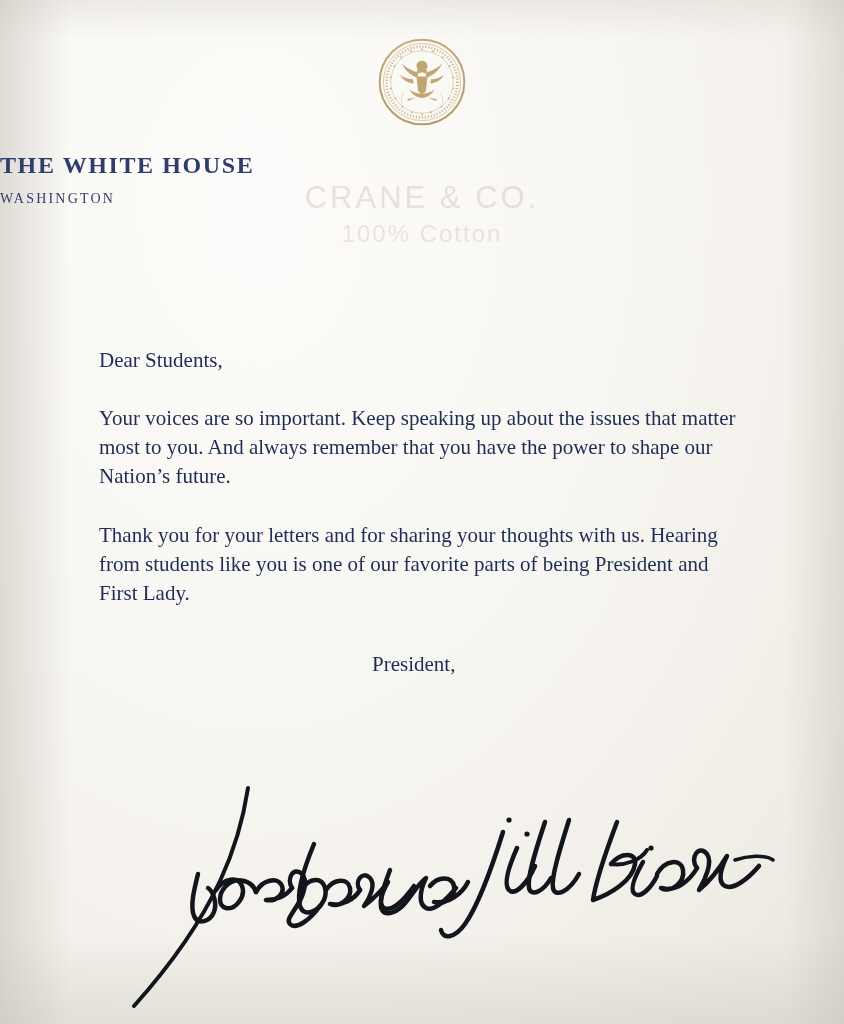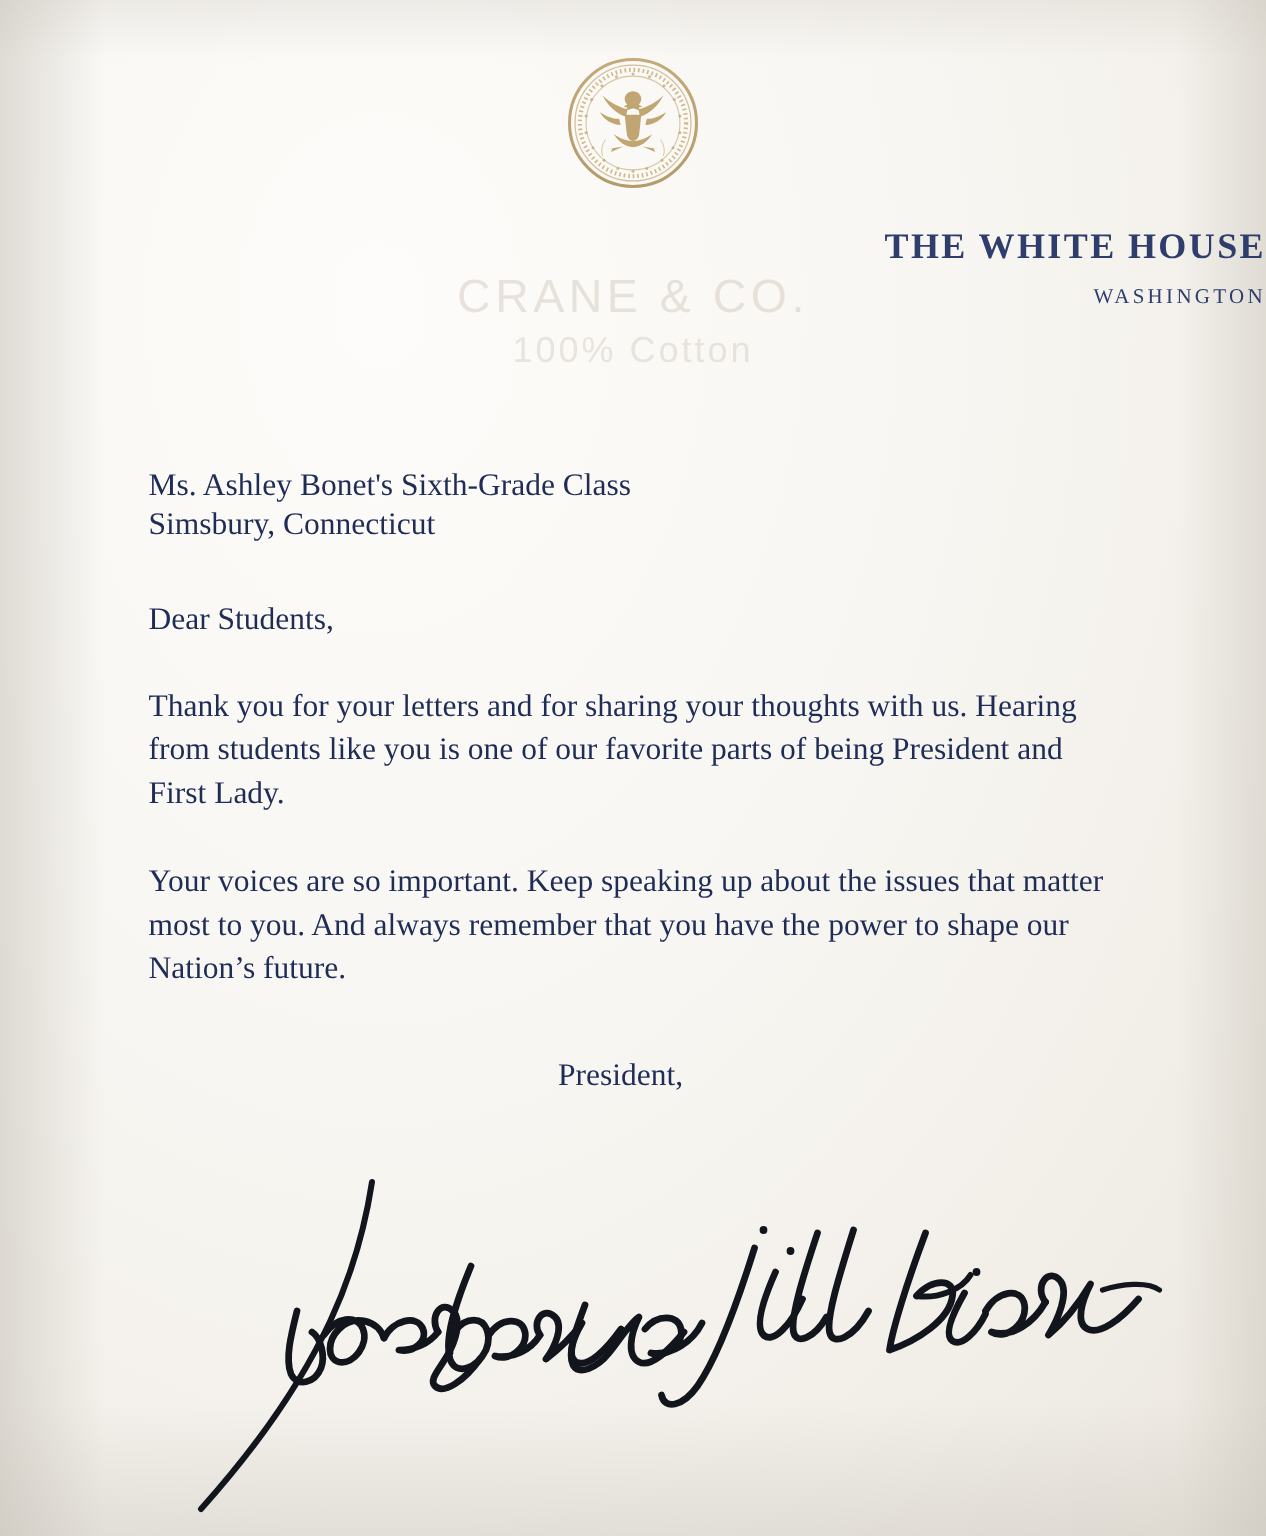--- a/index.html
+++ b/index.html
@@ -91,7 +91,7 @@
     top: 152px;
     left: 0;
     width: 100%;
-    text-align: right;
+    text-align: left;
   }
   .house-title {
     font-family: "Liberation Serif", serif;

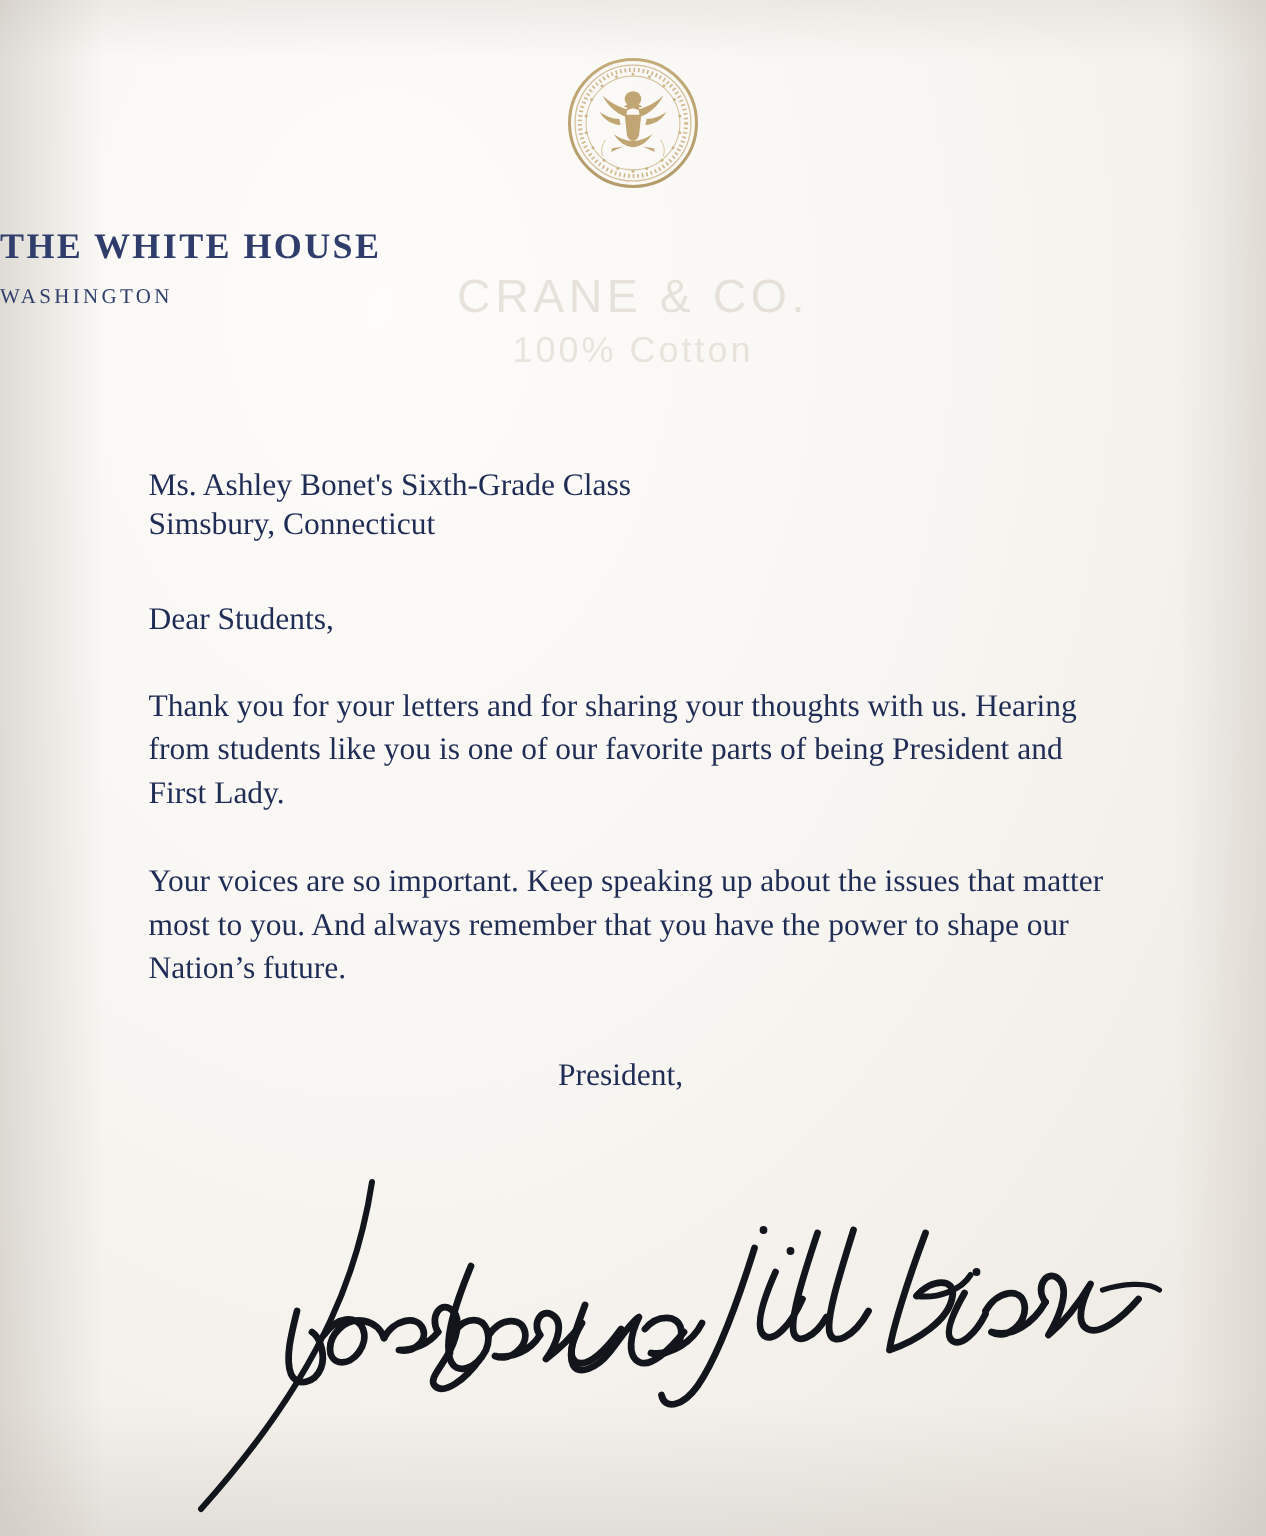--- a/index.html
+++ b/index.html
@@ -235,10 +235,6 @@
 
   <div class="body-text">
 
-    <div class="addressee">
-      <span>Ms. Ashley Bonet's Sixth-Grade Class</span>
-      <span class="l2">Simsbury, Connecticut</span>
-    </div>
 
     <div class="salutation">Dear Students,</div>
 

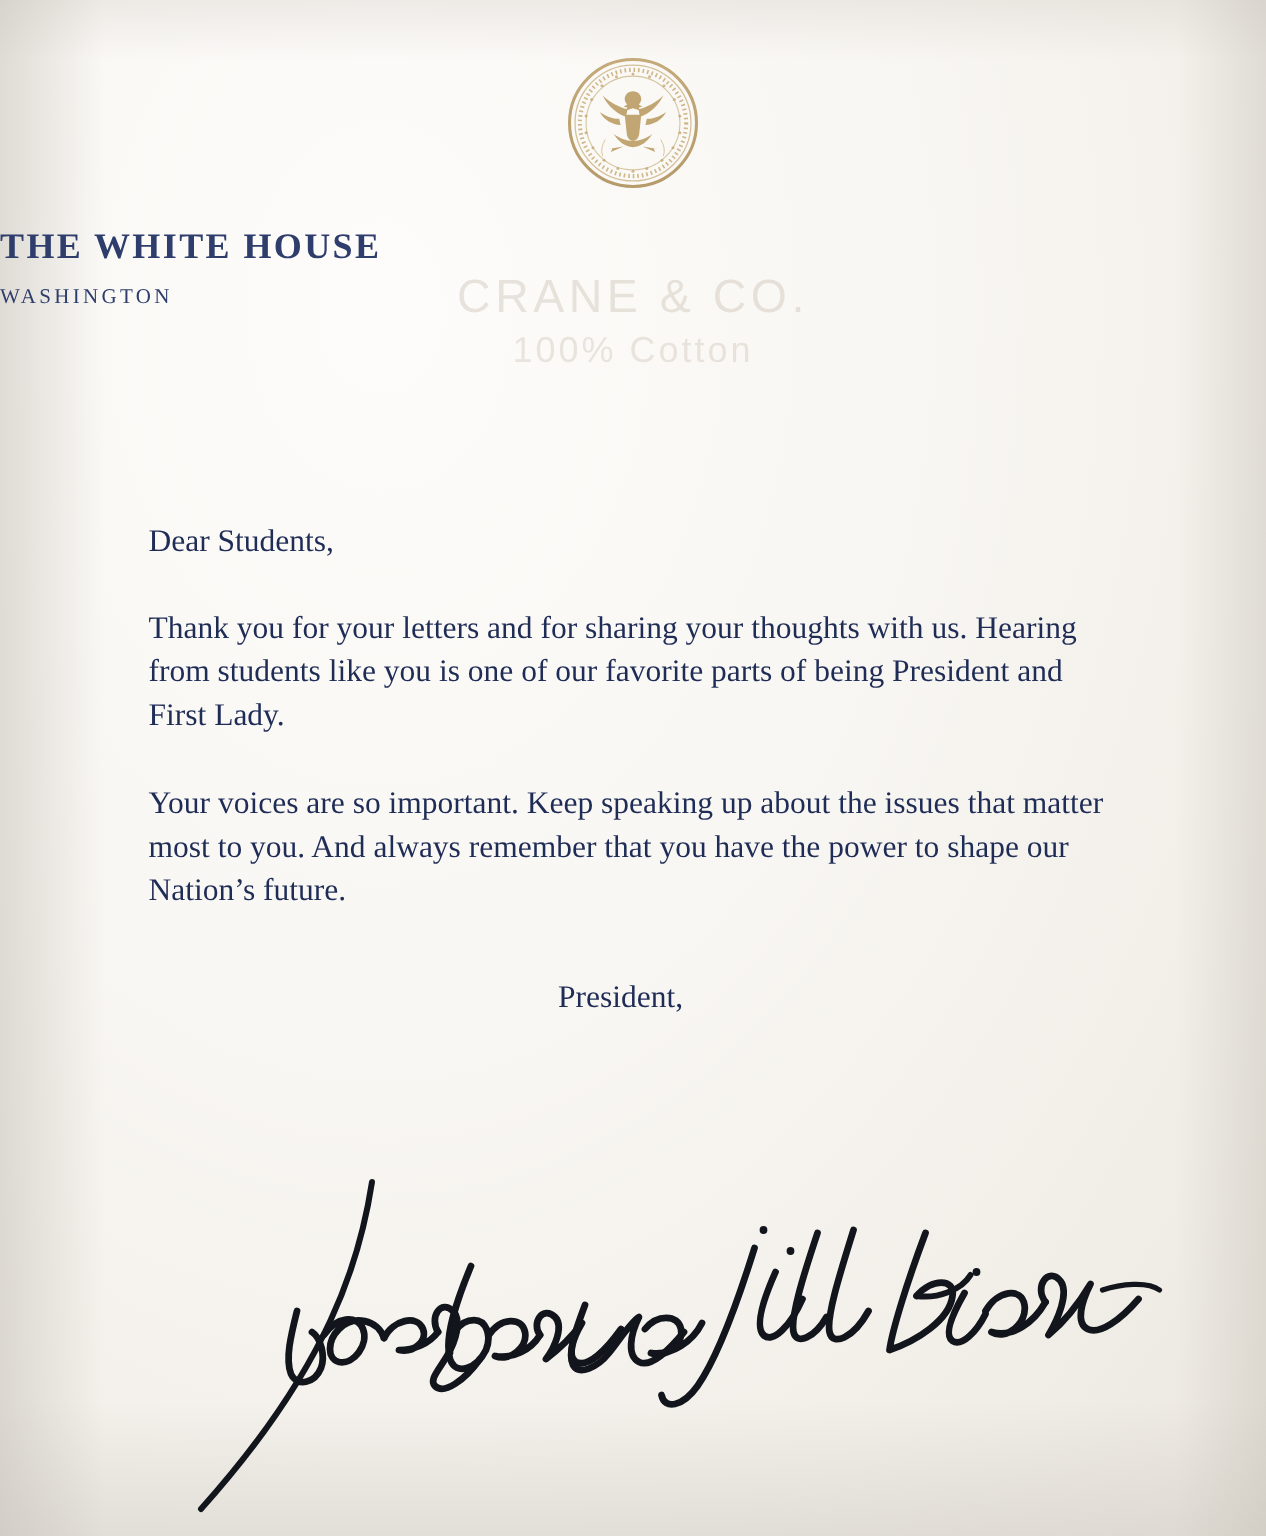--- a/index.html
+++ b/index.html
@@ -238,8 +238,8 @@
 
     <div class="salutation">Dear Students,</div>
 
+    <div class="para">Your voices are so important.  Keep speaking up about the issues that matter most to you.  And always remember that you have the power to shape our Nation’s future.</div>
     <div class="para">Thank you for your letters and for sharing your thoughts with us.  Hearing from students like you is one of our favorite parts of being President and First Lady.</div>
-    <div class="para">Your voices are so important.  Keep speaking up about the issues that matter most to you.  And always remember that you have the power to shape our Nation’s future.</div>
 
     <div class="closing">President,</div>
   </div>

